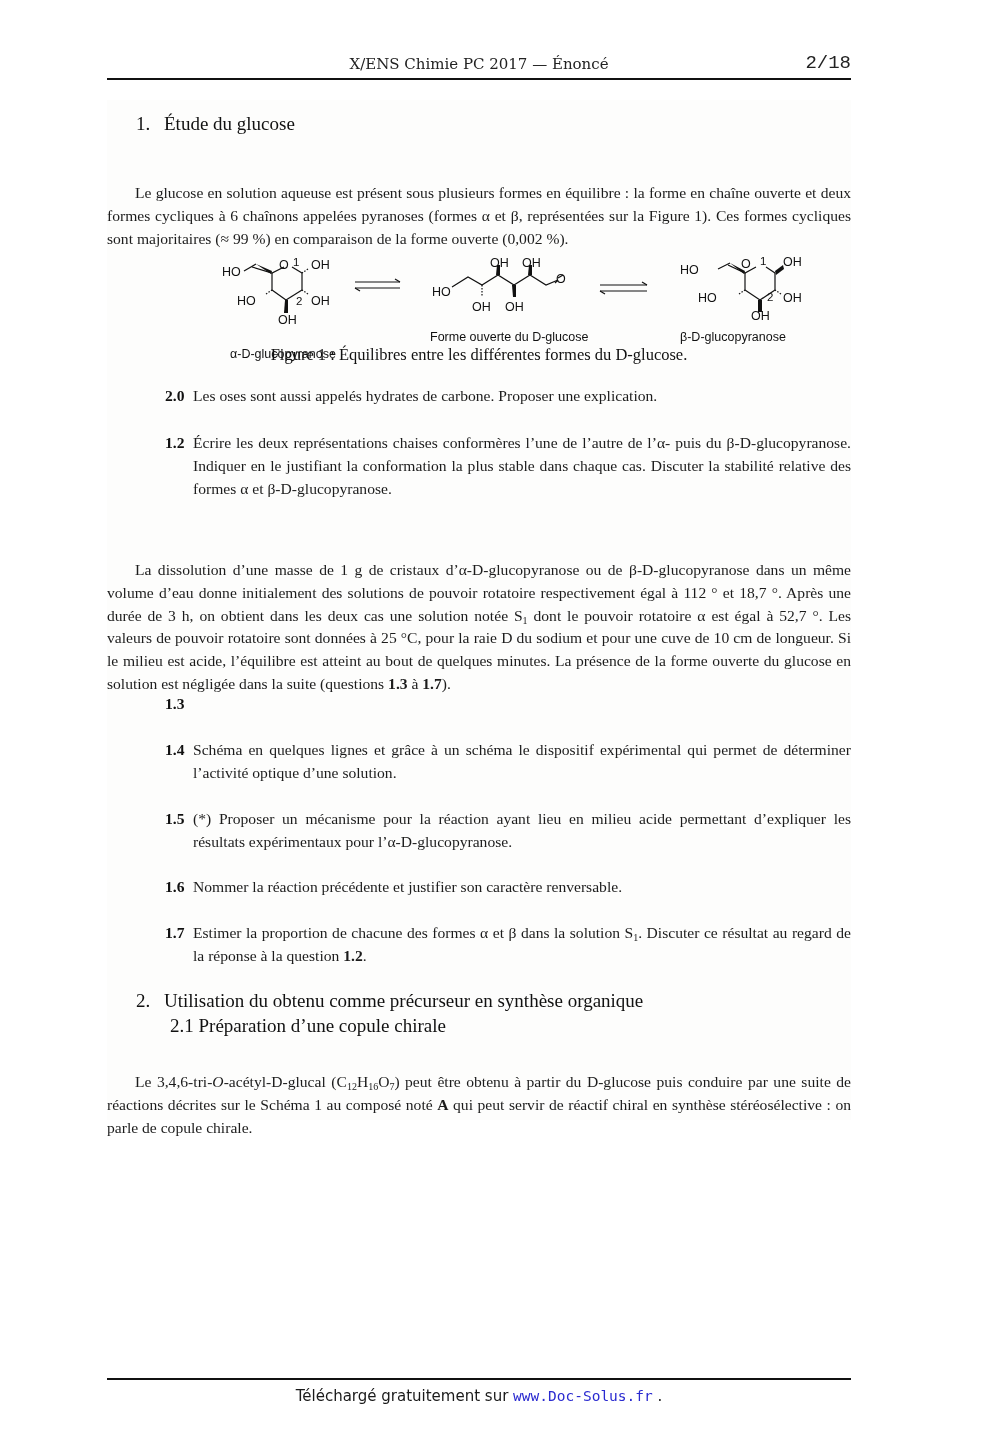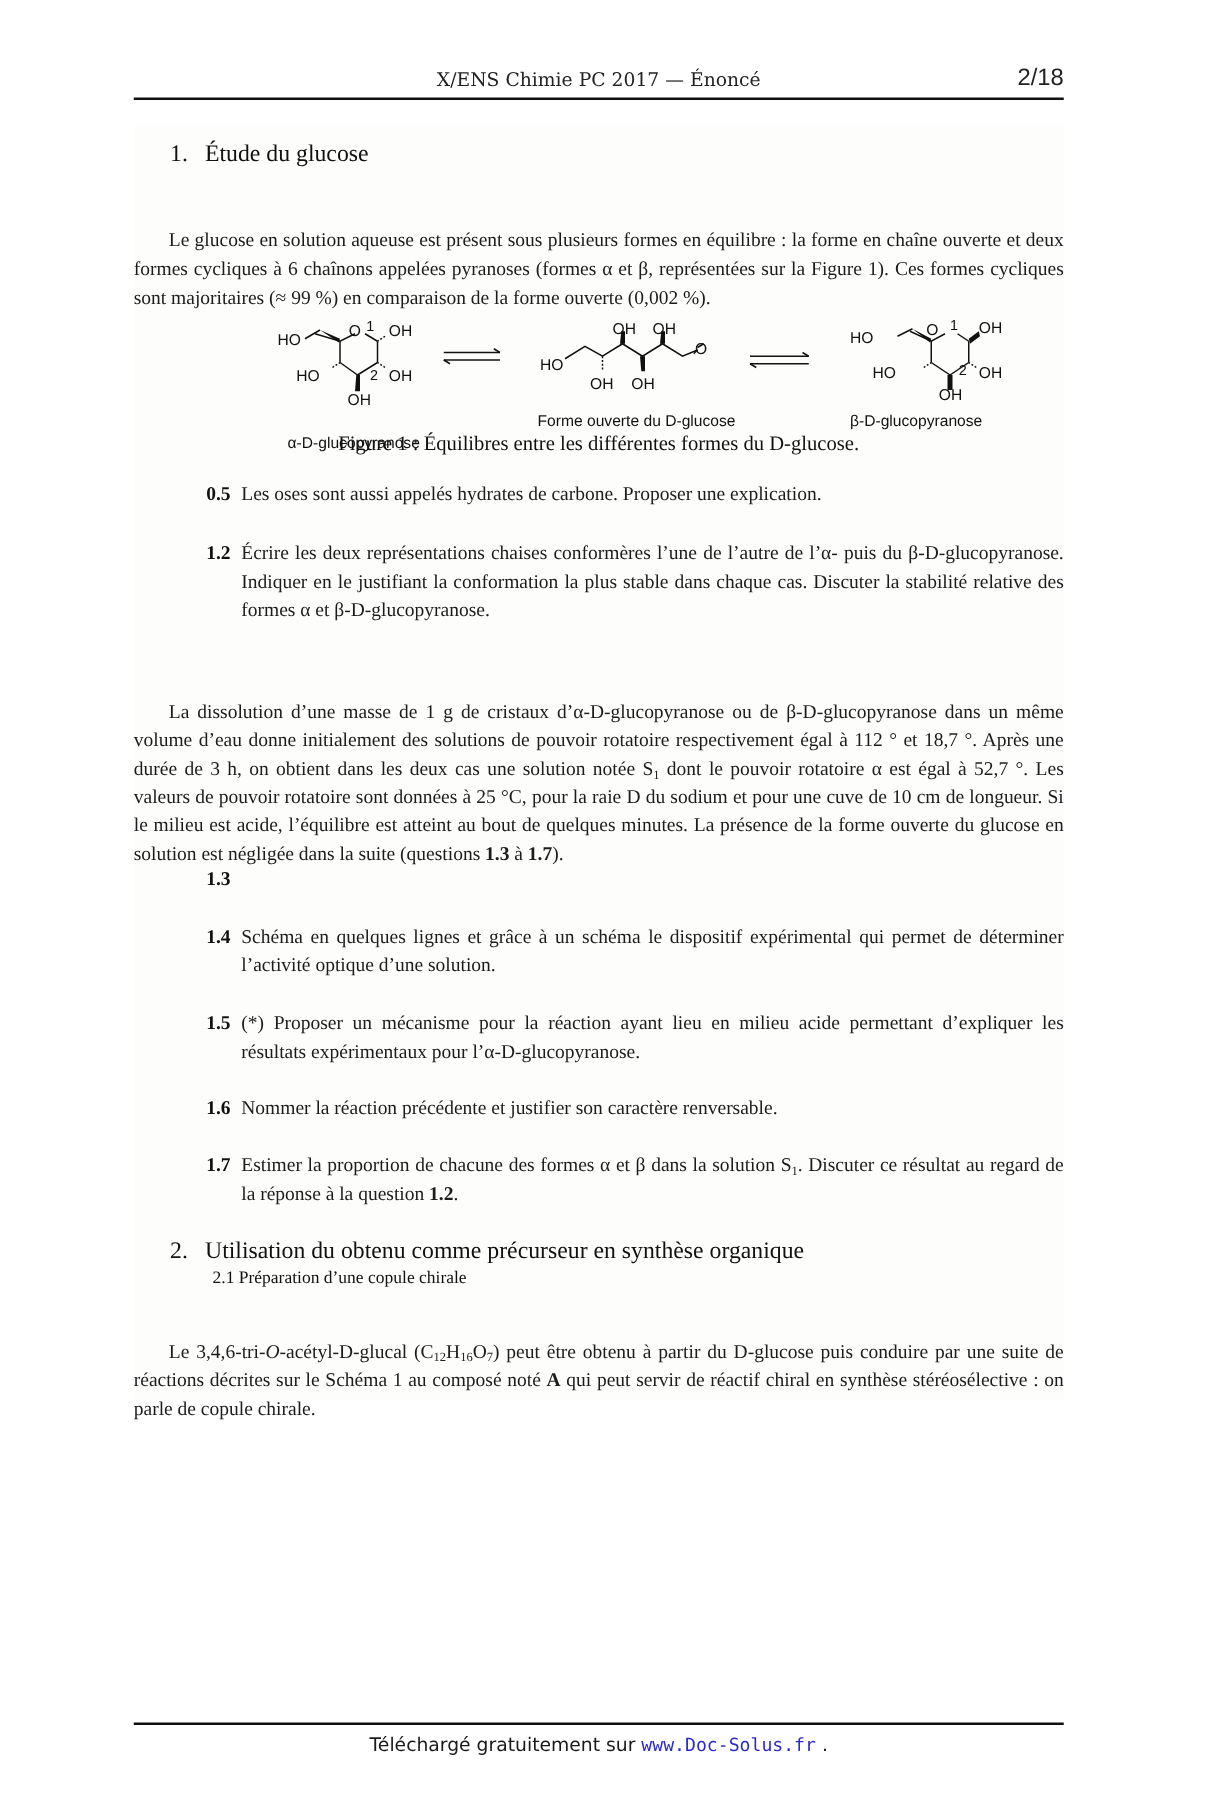--- a/index.html
+++ b/index.html
@@ -10,7 +10,7 @@
             border-bottom: 2px solid #111; }
   .header-title { position: absolute; left: 0; right: 0; top: 3px; text-align: center;
                   font-family: "DejaVu Serif", serif; font-size: 15px; color: #222; }
-  .header-page { position: absolute; right: 0; top: 0; font-family: Liberation Sans, sans-serif;
+  .header-page { position: absolute; right: 0; top: 0; font-family: Liberation Mono, monospace;
                  font-size: 19px; color: #222; margin-left: 48px; }
 
   .scan { position: absolute; left: 107px; top: 100px; width: 744px; height: 1020px;

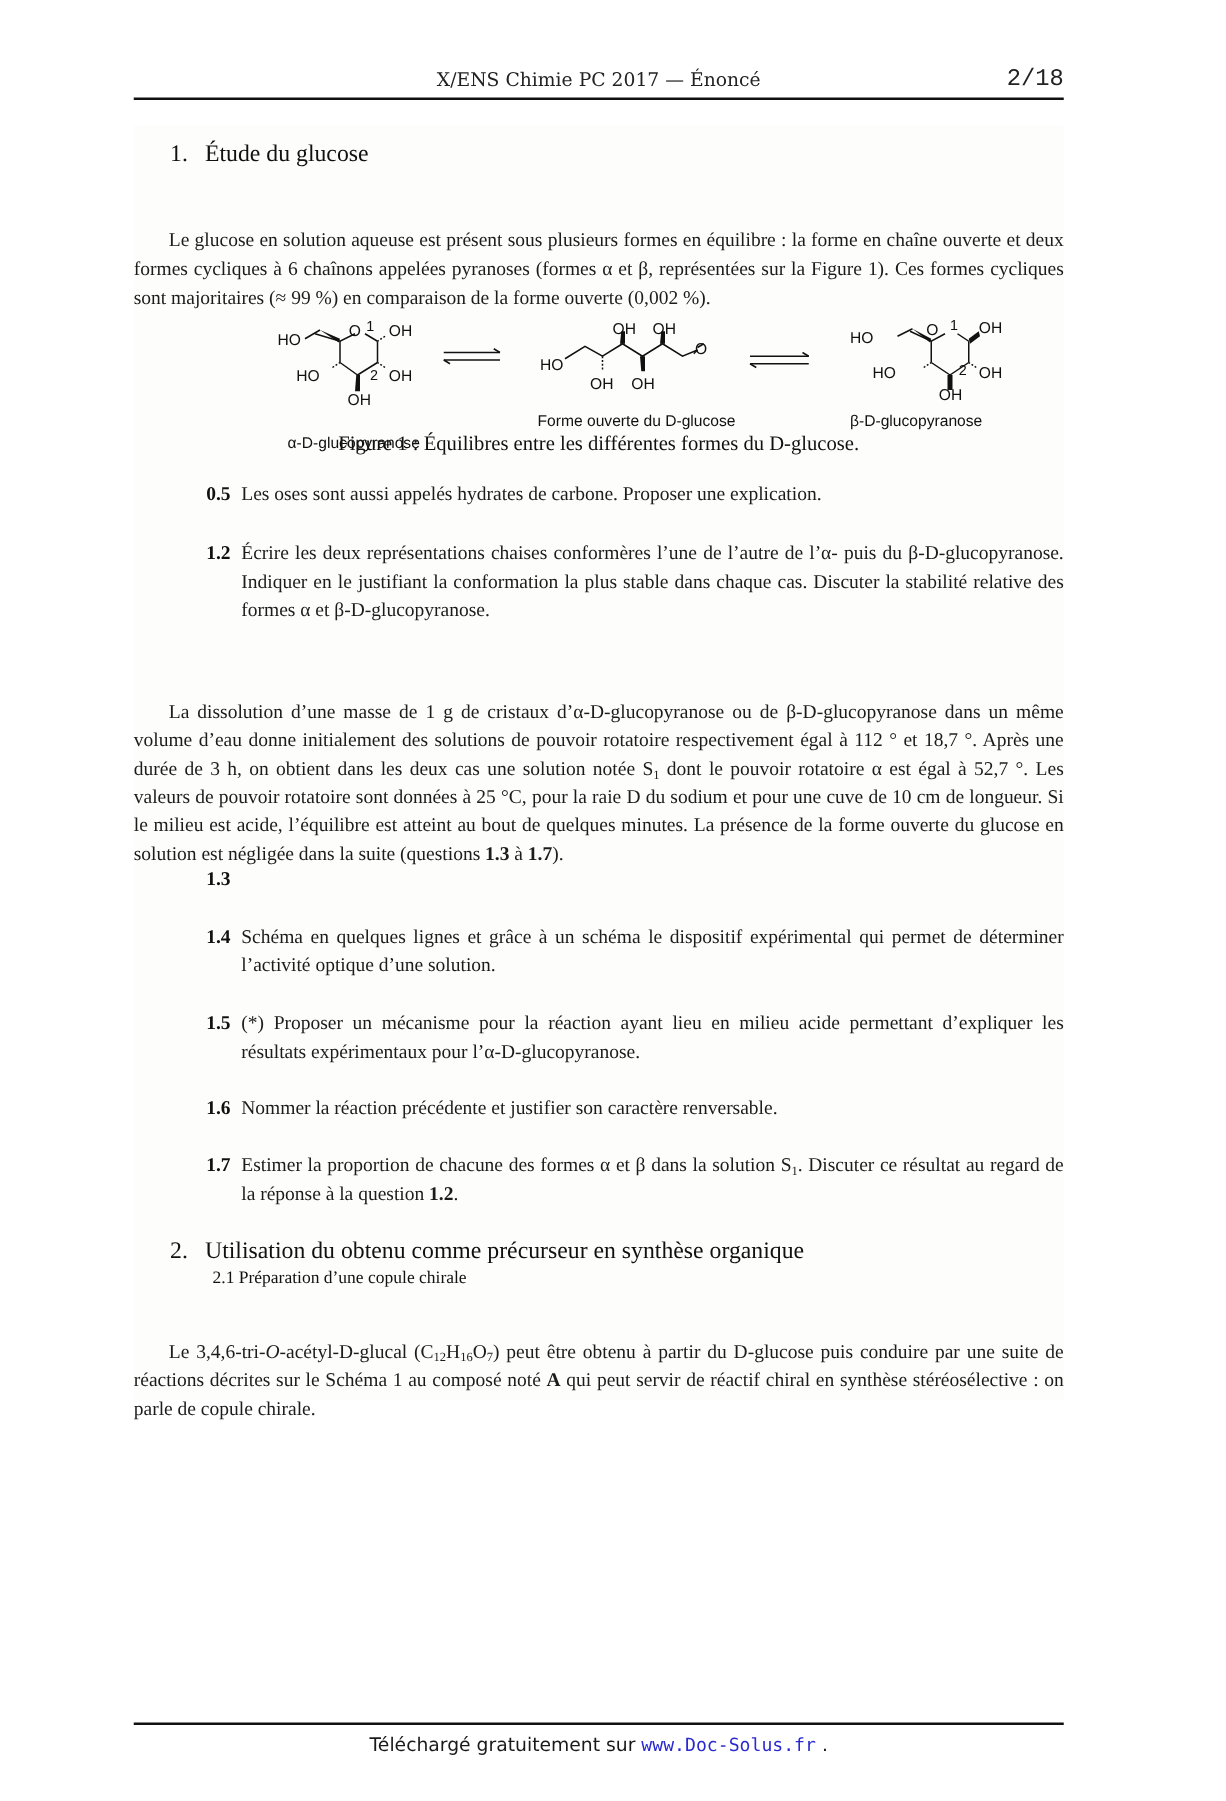--- a/index.html
+++ b/index.html
@@ -150,7 +150,7 @@
 <div class="fig-caption">Figure 1 : Équilibres entre les différentes formes du D-glucose.</div>
 
 <div class="q" style="left:193px; top:384px; width:658px;">
-  <span class="qn">0.5</span>
+  <span class="qn">2.0</span>
   <span>Les oses sont aussi appelés hydrates de carbone. Proposer une explication.</span>
 </div>
 <div class="q" style="left:193px; top:431px; width:658px;">

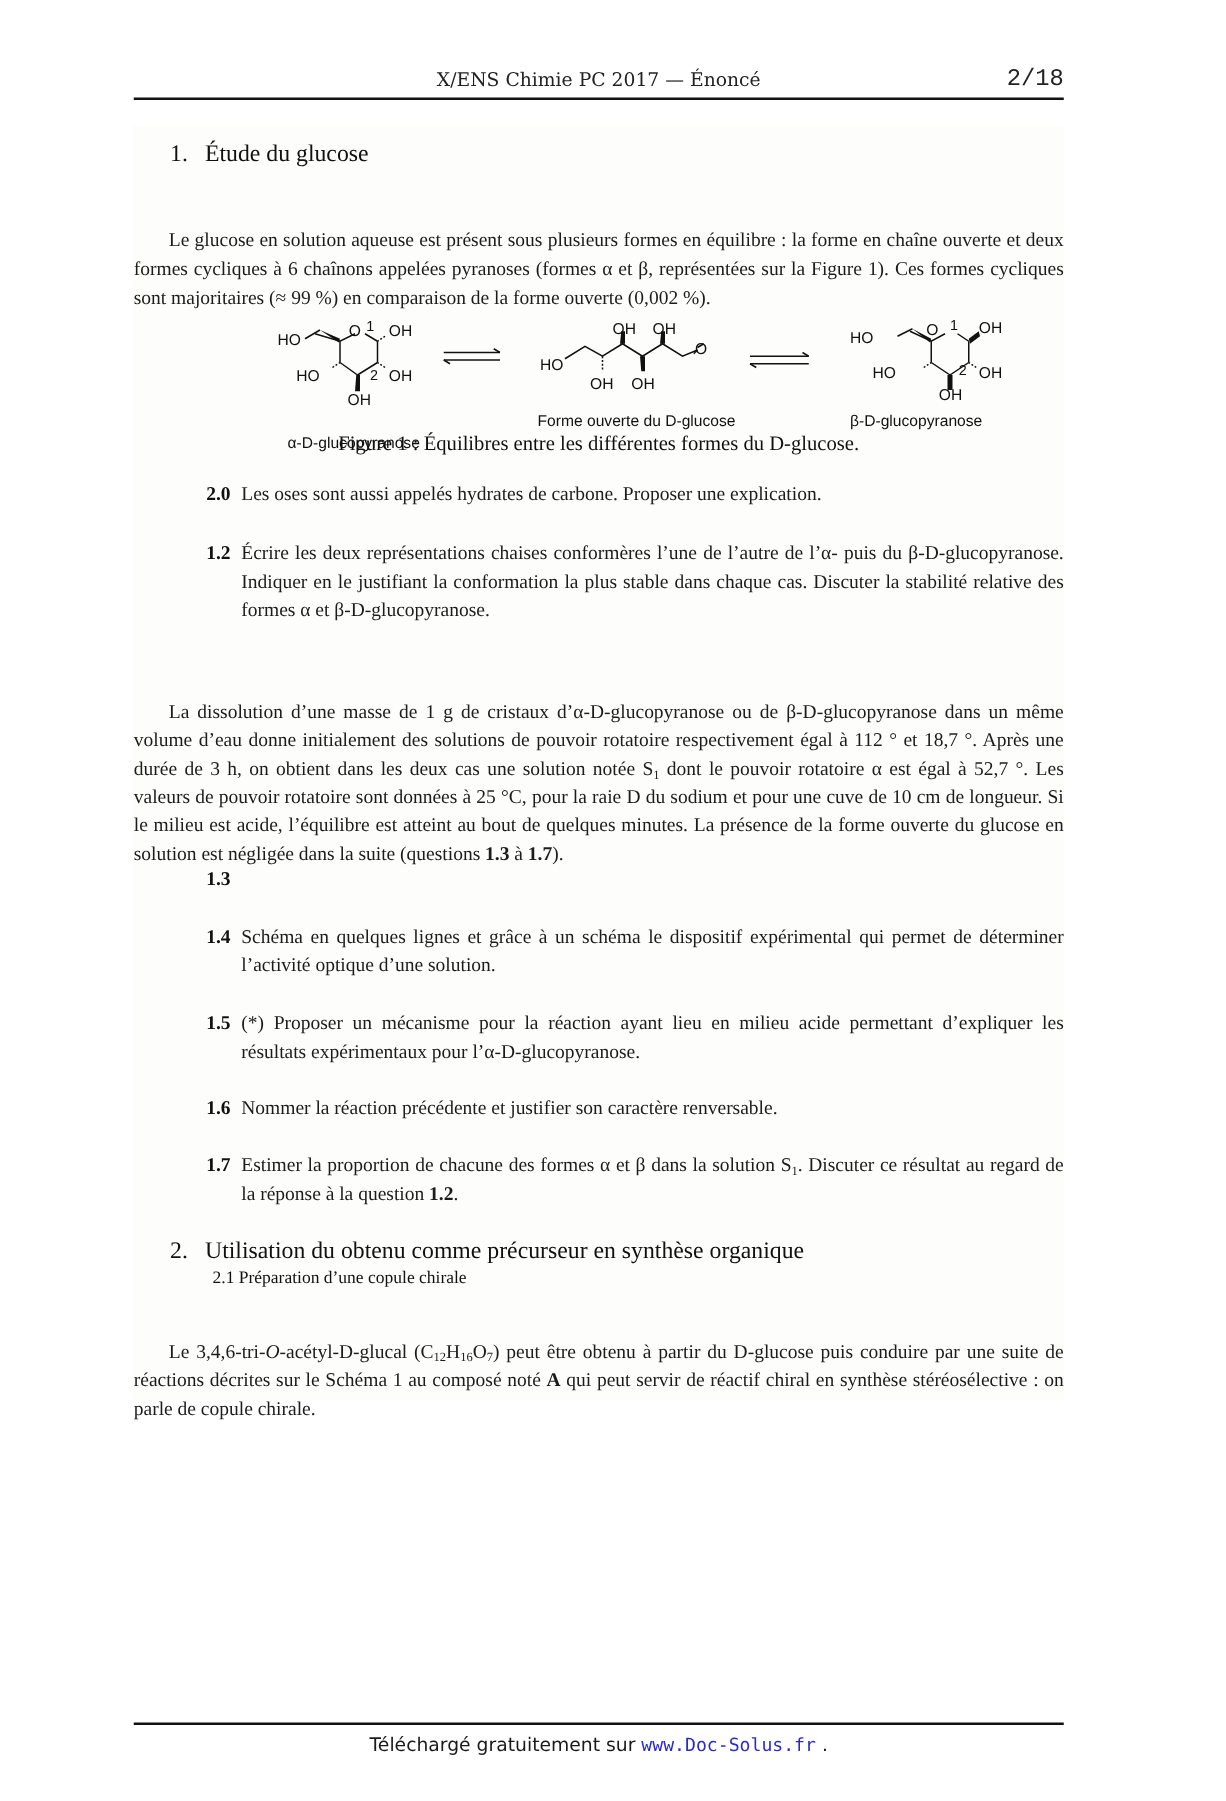--- a/index.html
+++ b/index.html
@@ -18,7 +18,7 @@
 
   .sec-title { position: absolute; font-size: 19px; color: #111; }
   .sec-title .num { display: inline-block; width: 28px; }
-  .sub-title { position: absolute; font-size: 14px; color: #111; }
+  .sub-title { position: absolute; font-size: 19px; color: #111; }
 
   .para { position: absolute; font-size: 15.6px; line-height: 22.8px; text-align: justify;
           color: #1c1c1c; margin-top: 25px; }

